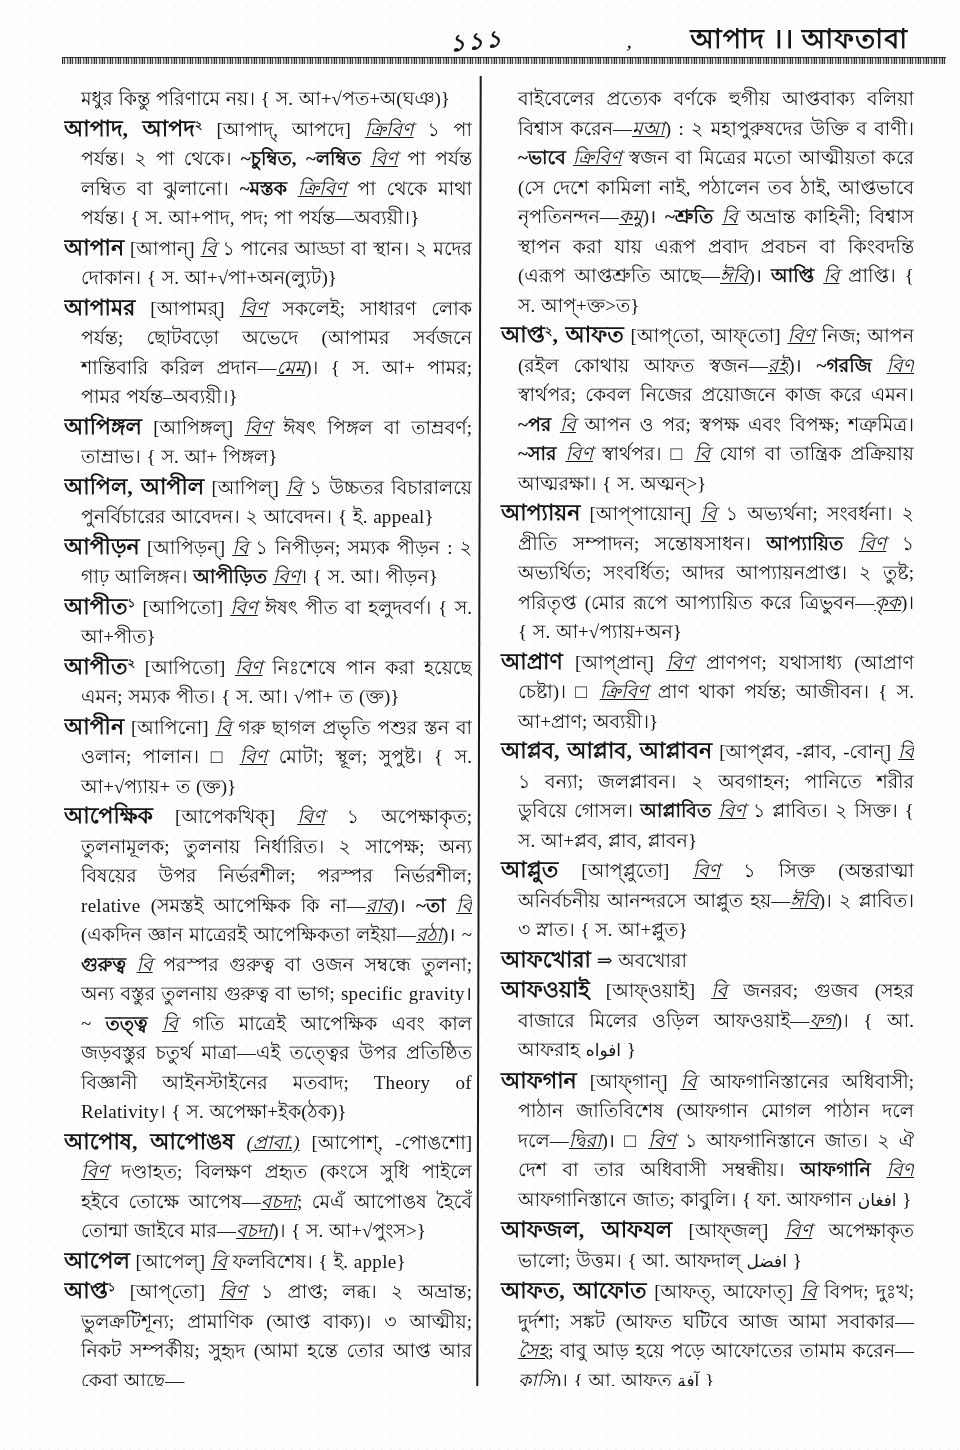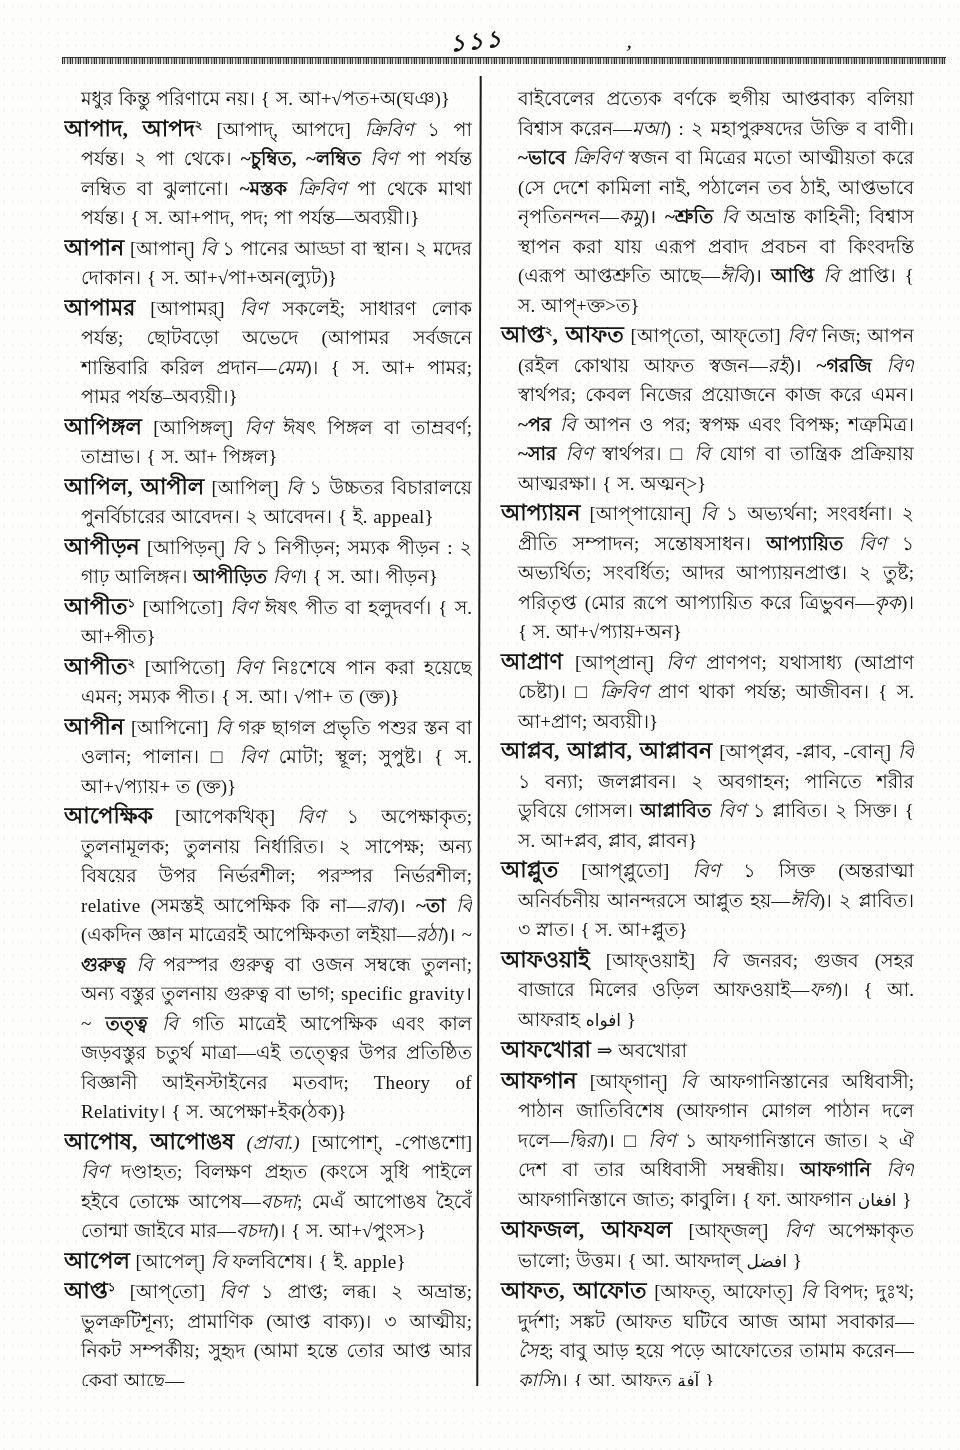--- a/index.html
+++ b/index.html
@@ -79,6 +79,7 @@
   <div class="header">
     <div class="page-number">১১১</div>
     <div class="comma-artifact">,</div>
+    <div class="guide-words">আপাদ ।। আফতাবা</div>
   </div>
 
   <div class="header-rule"></div>

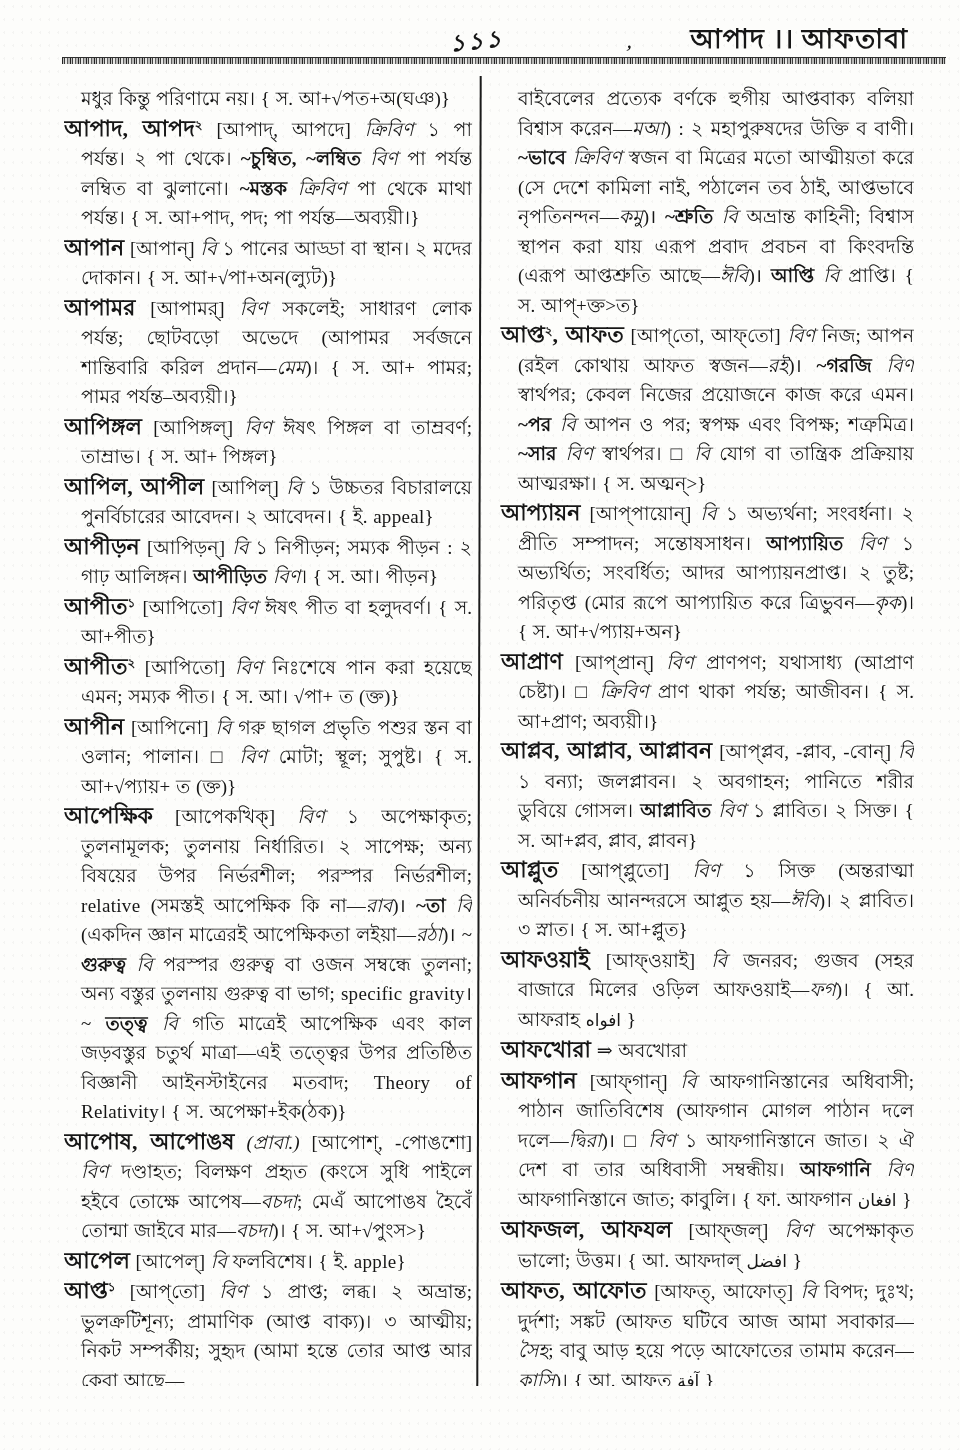--- a/index.html
+++ b/index.html
@@ -66,7 +66,7 @@
   .entry.cont{text-indent:0;}
   .seg-hw{font-weight:bold;font-size:22px;}
   .seg-b{font-weight:bold;}
-  .seg-i{font-style:italic;}
+  .seg-i{font-style:italic;text-decoration:underline;}
   .seg-en{font-family:Liberation Serif, serif;letter-spacing:.3px;}
   .seg-ar{font-family:"DejaVu Sans",sans-serif;direction:rtl;unicode-bidi:embed;font-size:17px;}
   .seg-sup{vertical-align:super;font-size:12px;font-weight:bold;line-height:0;}

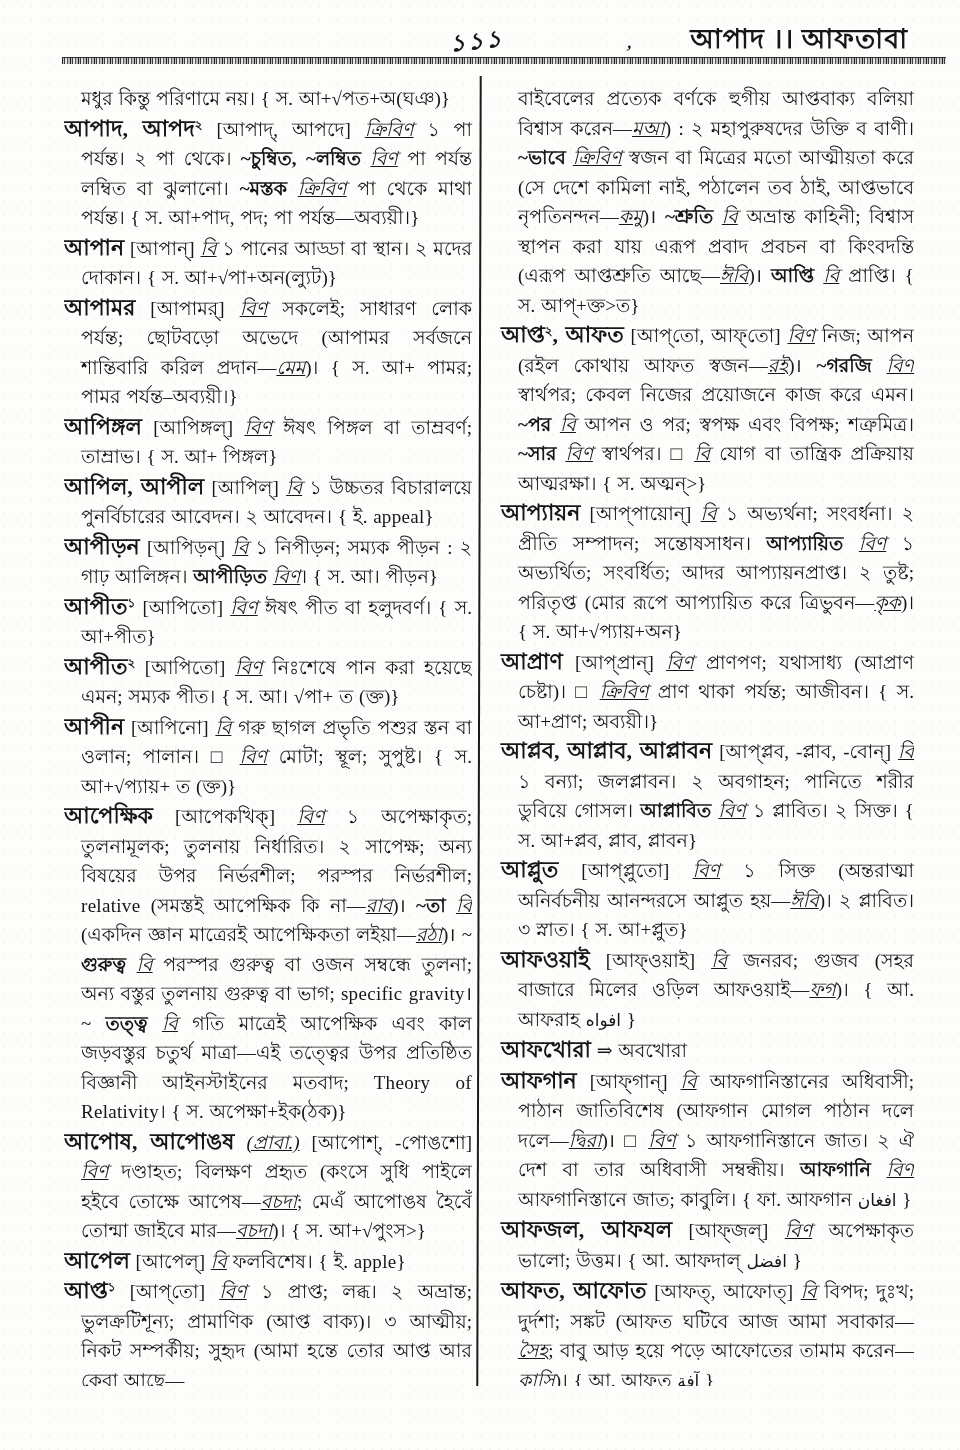--- a/index.html
+++ b/index.html
@@ -109,8 +109,8 @@
         <p class="entry"><span class="seg-hw">আপ্রাণ</span><span> [আপ্‌প্রান্] </span><span class="seg-i">বিণ</span><span> প্রাণপণ; যথাসাধ্য (আপ্রাণ চেষ্টা)। □ </span><span class="seg-i">ক্রিবিণ</span><span> প্রাণ থাকা পর্যন্ত; আজীবন। { স. আ+প্রাণ; অব্যয়ী।}</span></p>
         <p class="entry"><span class="seg-hw">আপ্লব, আপ্লাব, আপ্লাবন</span><span> [আপ্‌প্লব, -প্লাব, -বোন্] </span><span class="seg-i">বি</span><span> ১ বন্যা; জলপ্লাবন। ২ অবগাহন; পানিতে শরীর ডুবিয়ে গোসল। </span><span class="seg-b">আপ্লাবিত</span><span> </span><span class="seg-i">বিণ</span><span> ১ প্লাবিত। ২ সিক্ত। { স. আ+প্লব, প্লাব, প্লাবন}</span></p>
         <p class="entry"><span class="seg-hw">আপ্লুত</span><span> [আপ্‌প্লুতো] </span><span class="seg-i">বিণ</span><span> ১ সিক্ত (অন্তরাত্মা অনির্বচনীয় আনন্দরসে আপ্লুত হয়—</span><span class="seg-i">ঈবি</span><span>)। ২ প্লাবিত। ৩ স্নাত। { স. আ+প্লুত}</span></p>
+        <p class="entry"><span class="seg-hw">আফখোরা</span><span> ⇒ অবখোরা</span></p>
         <p class="entry"><span class="seg-hw">আফওয়াই</span><span> [আফ্‌ওয়াই] </span><span class="seg-i">বি</span><span> জনরব; গুজব (সহর বাজারে মিলের ওড়িল আফওয়াই—</span><span class="seg-i">ফগ</span><span>)। { আ. আফরাহ </span><span class="seg-ar">افواه</span><span> }</span></p>
-        <p class="entry"><span class="seg-hw">আফখোরা</span><span> ⇒ অবখোরা</span></p>
         <p class="entry"><span class="seg-hw">আফগান</span><span> [আফ্‌গান্] </span><span class="seg-i">বি</span><span> আফগানিস্তানের অধিবাসী; পাঠান জাতিবিশেষ (আফগান মোগল পাঠান দলে দলে—</span><span class="seg-i">দ্বিরা</span><span>)। □ </span><span class="seg-i">বিণ</span><span> ১ আফগানিস্তানে জাত। ২ ঐ দেশ বা তার অধিবাসী সম্বন্ধীয়। </span><span class="seg-b">আফগানি</span><span> </span><span class="seg-i">বিণ</span><span> আফগানিস্তানে জাত; কাবুলি। { ফা. আফগান </span><span class="seg-ar">افغان</span><span> }</span></p>
         <p class="entry"><span class="seg-hw">আফজল, আফযল</span><span> [আফ্‌জল্] </span><span class="seg-i">বিণ</span><span> অপেক্ষাকৃত ভালো; উত্তম। { আ. আফদাল্ </span><span class="seg-ar">افضل</span><span> }</span></p>
         <p class="entry"><span class="seg-hw">আফত, আফোত</span><span> [আফত্, আফোত্] </span><span class="seg-i">বি</span><span> বিপদ; দুঃখ; দুর্দশা; সঙ্কট (আফত ঘটিবে আজ আমা সবাকার—</span><span class="seg-i">সৈহ</span><span>; বাবু আড় হয়ে পড়ে আফোতের তামাম করেন—</span><span class="seg-i">কাসি</span><span>)। { আ. আফত </span><span class="seg-ar">آفة</span><span> }</span></p>

